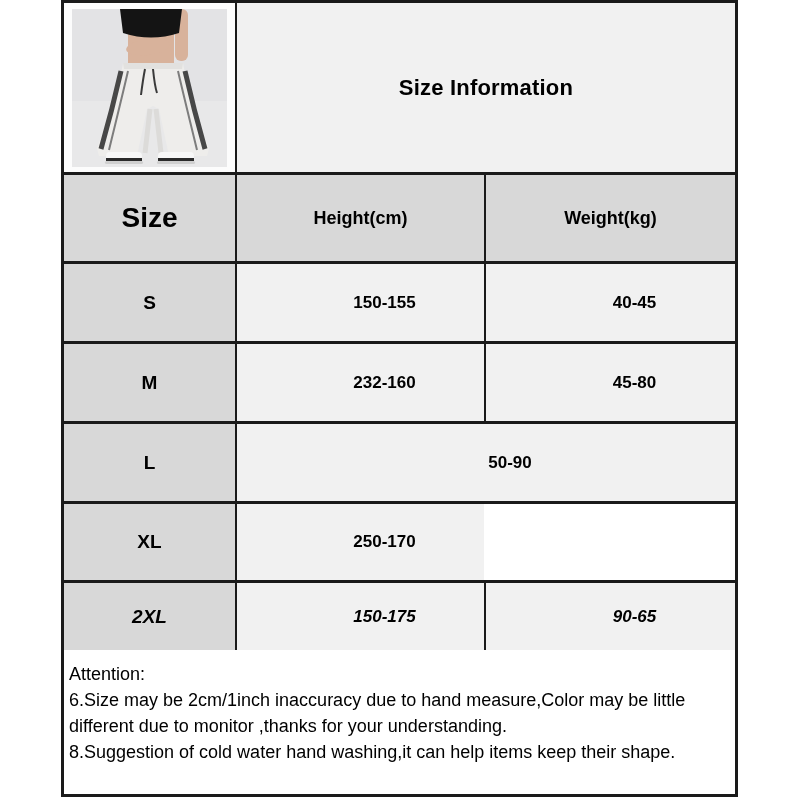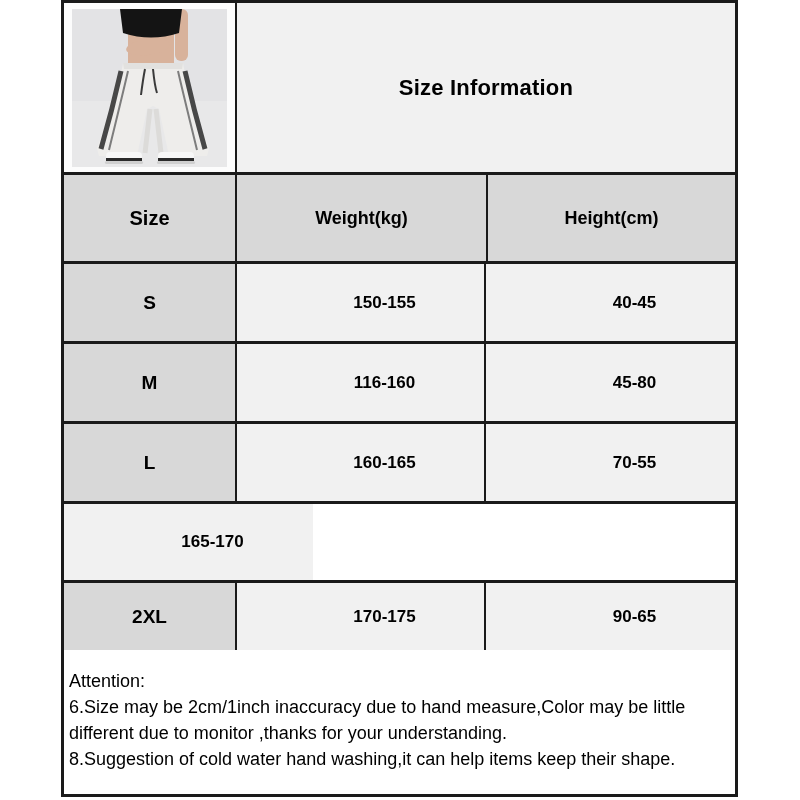--- a/index.html
+++ b/index.html
@@ -46,7 +46,7 @@
   .gray-cell  { background: #d8d8d8; }
   .light-cell { background: #f1f1f1; padding-left: 48px; }
 
-  .size-head   { font-size: 20px; font-weight: bold; }
+  .size-head   { font-size: 28px; font-weight: bold; }
   .col-head    { font-size: 18px; font-weight: bold; }
   .size-label  { font-size: 19px; font-weight: bold; }
   .value-label { font-size: 17px; font-weight: bold; }

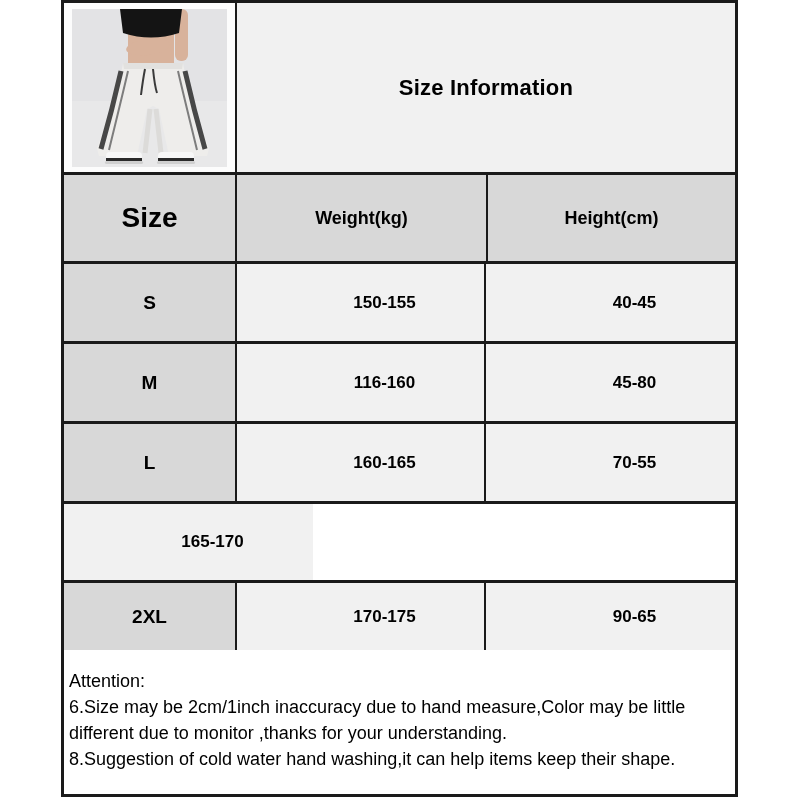--- a/index.html
+++ b/index.html
@@ -107,8 +107,8 @@
 
   <div class="row row-header">
     <div class="cell col-1 gray-cell size-head">Size</div>
+    <div class="cell col-2 gray-cell col-head">Height(cm)</div>
     <div class="cell col-3 gray-cell col-head">Weight(kg)</div>
-    <div class="cell col-2 gray-cell col-head">Height(cm)</div>
   </div>
 
   <div class="row row-data">

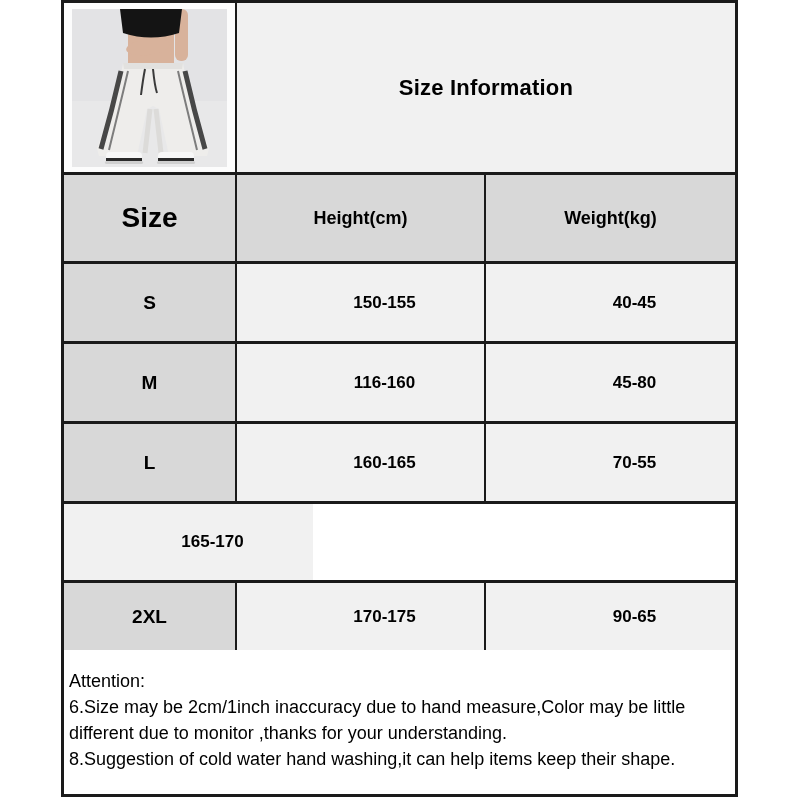--- a/index.html
+++ b/index.html
@@ -119,7 +119,7 @@
 
   <div class="row row-data">
     <div class="cell col-1 gray-cell size-label">M</div>
-    <div class="cell col-2 light-cell value-label">116-160</div>
+    <div class="cell col-2 light-cell value-label">232-160</div>
     <div class="cell col-3 light-cell value-label">45-80</div>
   </div>
 

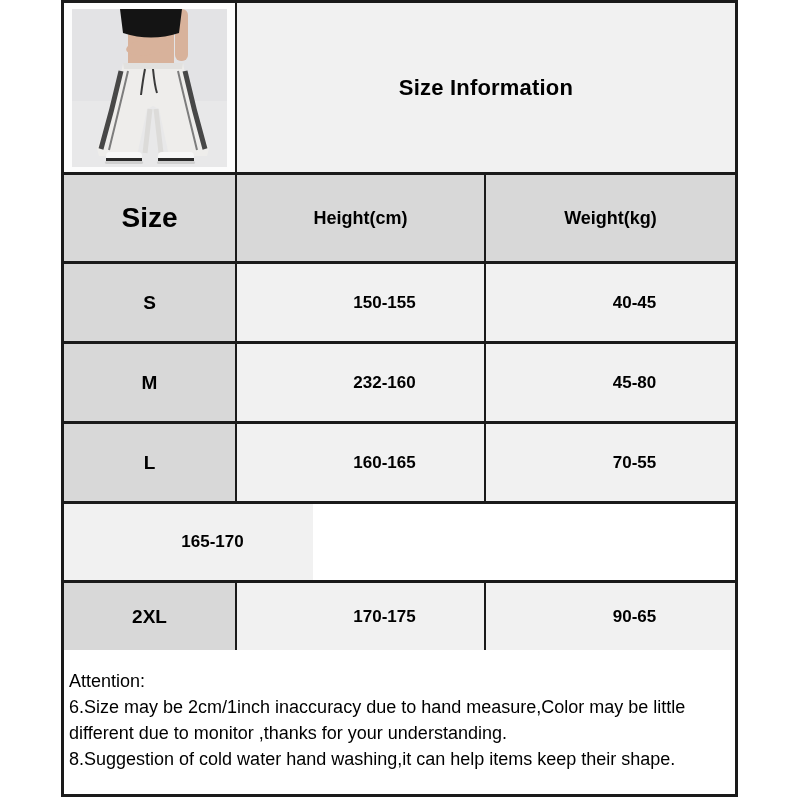--- a/index.html
+++ b/index.html
@@ -125,7 +125,6 @@
 
   <div class="row row-data">
     <div class="cell col-1 gray-cell size-label">L</div>
-    <div class="cell col-2 light-cell value-label">160-165</div>
     <div class="cell col-3 light-cell value-label">70-55</div>
   </div>
 

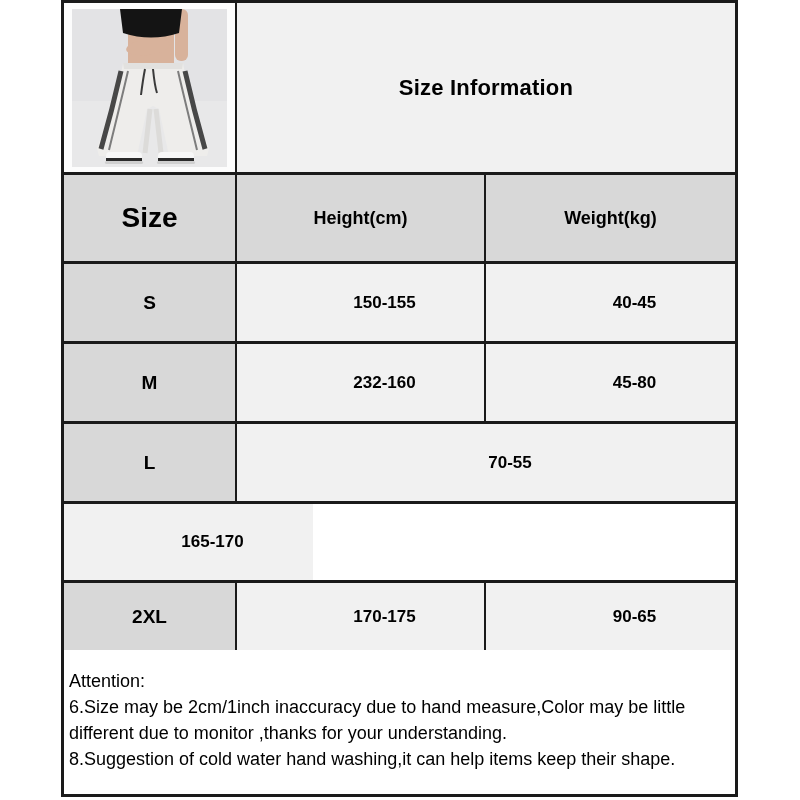--- a/index.html
+++ b/index.html
@@ -125,7 +125,7 @@
 
   <div class="row row-data">
     <div class="cell col-1 gray-cell size-label">L</div>
-    <div class="cell col-3 light-cell value-label">70-55</div>
+    <div class="cell col-3 light-cell value-label">50-90</div>
   </div>
 
   <div class="row row-data-xl">

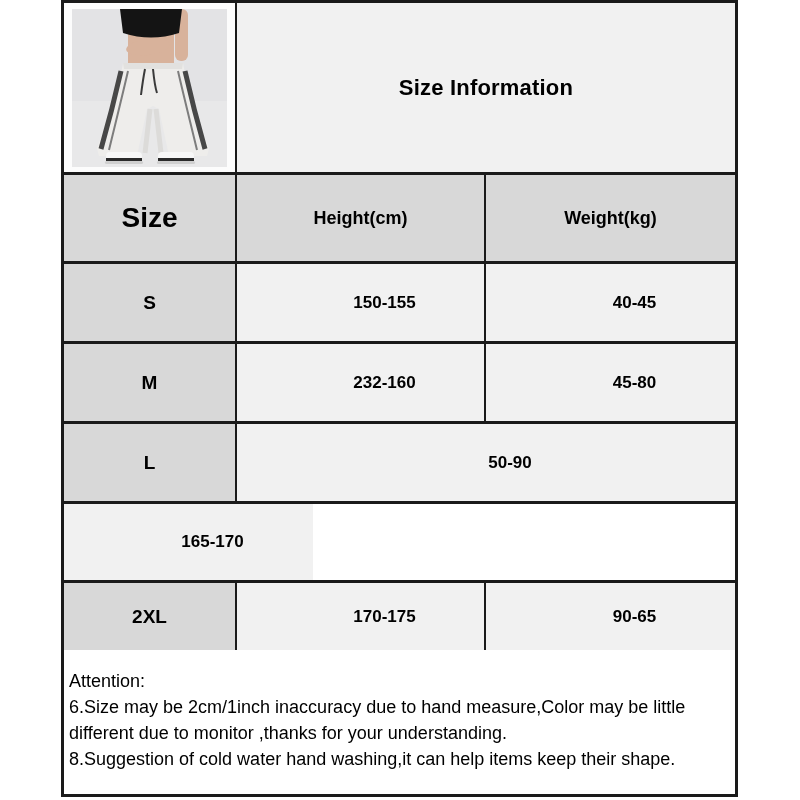--- a/index.html
+++ b/index.html
@@ -129,6 +129,7 @@
   </div>
 
   <div class="row row-data-xl">
+    <div class="cell col-1 gray-cell size-label">XL</div>
     <div class="cell col-2 light-cell value-label">165-170</div>
   </div>
 

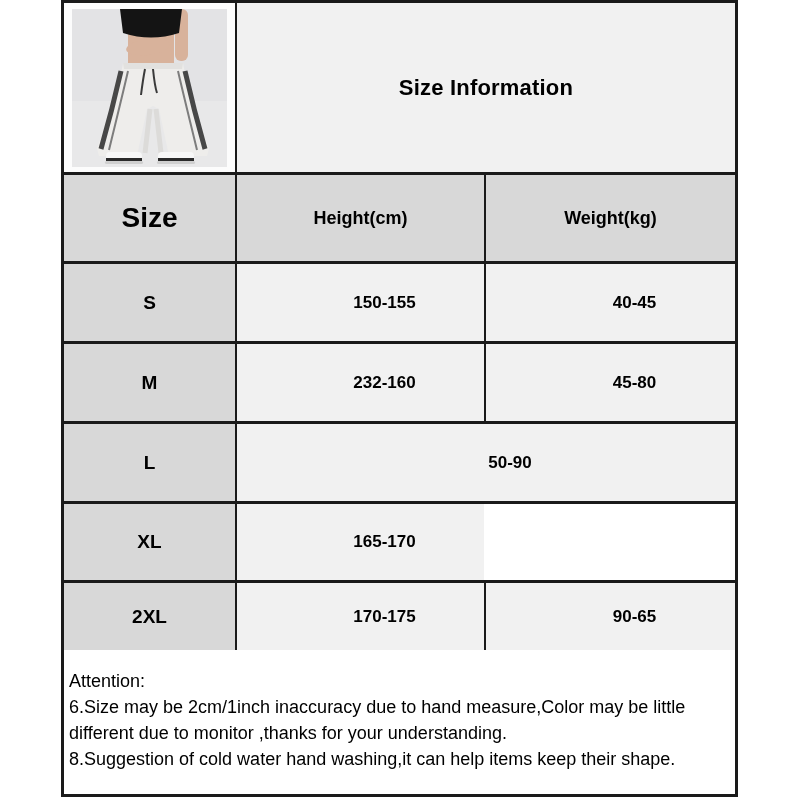--- a/index.html
+++ b/index.html
@@ -130,7 +130,7 @@
 
   <div class="row row-data-xl">
     <div class="cell col-1 gray-cell size-label">XL</div>
-    <div class="cell col-2 light-cell value-label">165-170</div>
+    <div class="cell col-2 light-cell value-label">250-170</div>
   </div>
 
   <div class="row row-data-2xl">

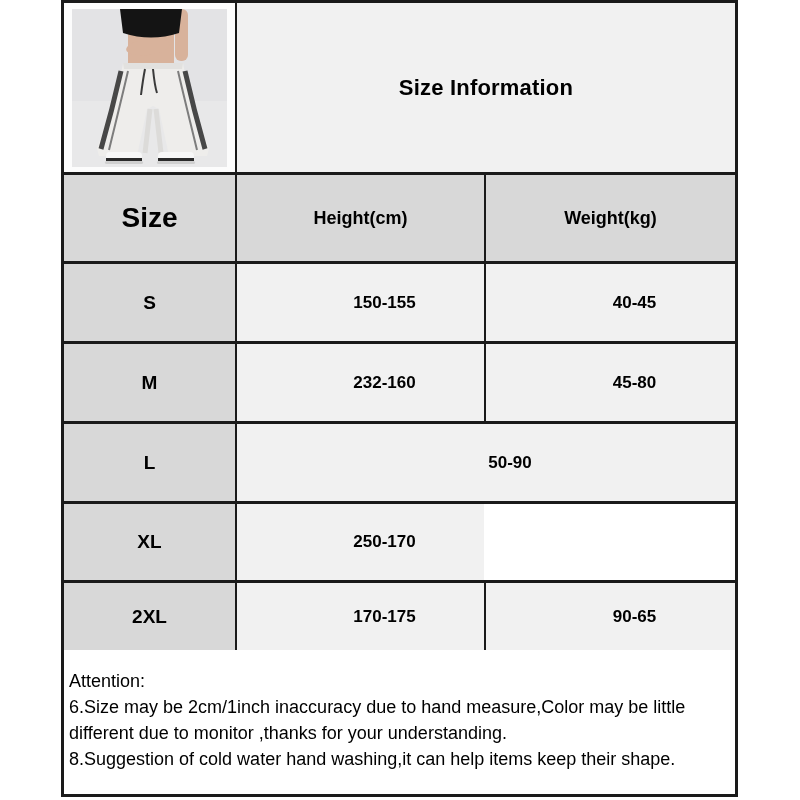--- a/index.html
+++ b/index.html
@@ -36,7 +36,7 @@
   .row-header { height: 89px; }
   .row-data   { height: 80px; }
   .row-data-xl  { height: 79px; }
-  .row-data-2xl { height: 70px; }
+  .row-data-2xl { height: 70px; font-style: italic; }
 
   .photo-cell { background: #fcfcfc; }
   .title-cell {

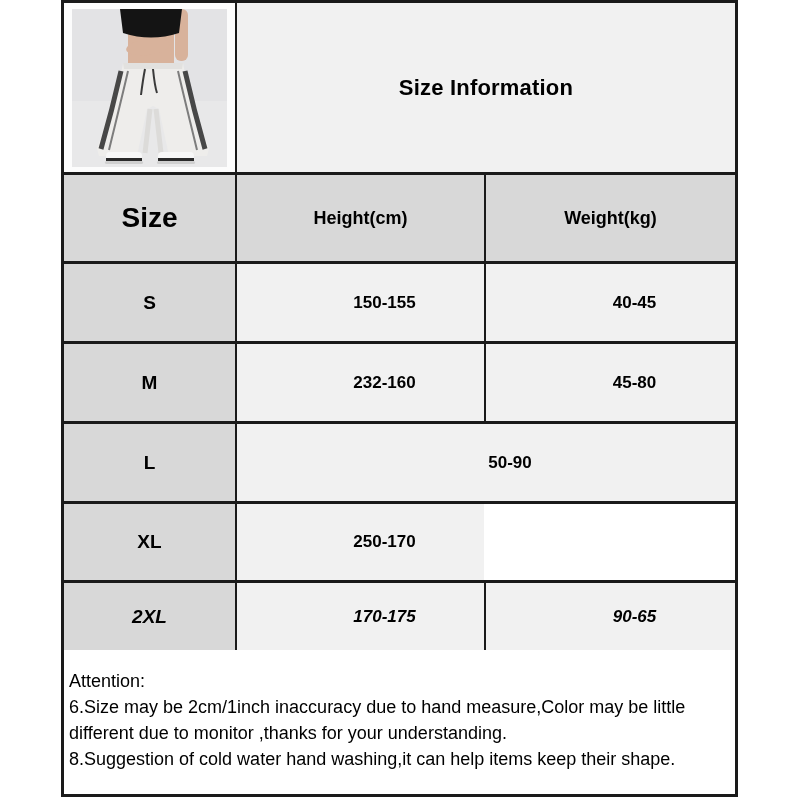--- a/index.html
+++ b/index.html
@@ -135,7 +135,7 @@
 
   <div class="row row-data-2xl">
     <div class="cell col-1 gray-cell size-label">2XL</div>
-    <div class="cell col-2 light-cell value-label">170-175</div>
+    <div class="cell col-2 light-cell value-label">150-175</div>
     <div class="cell col-3 light-cell value-label">90-65</div>
   </div>
 

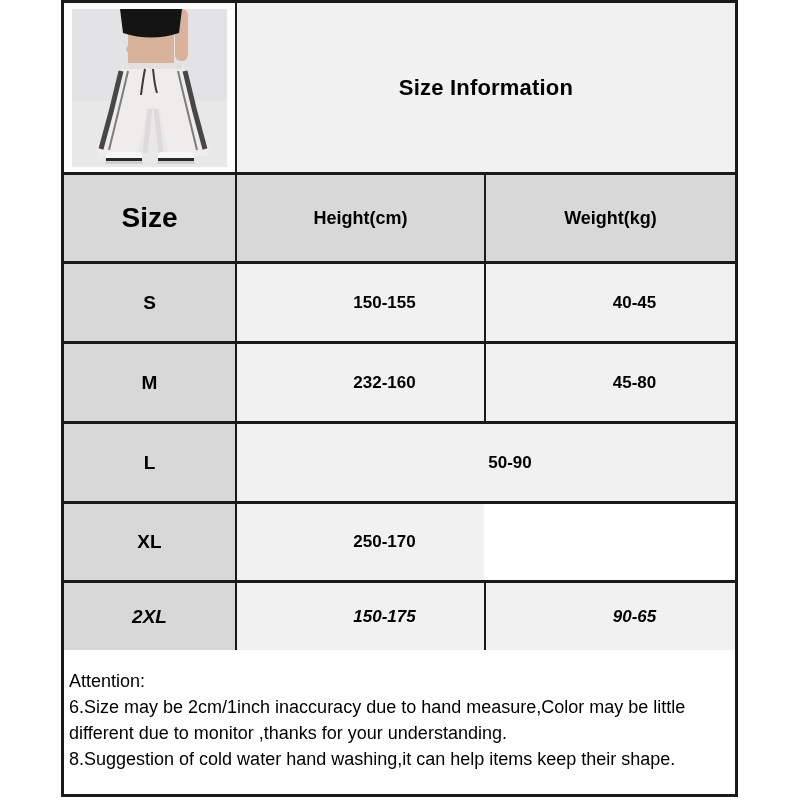--- a/index.html
+++ b/index.html
@@ -54,7 +54,7 @@
   .attention {
     flex: 1;
     background: #ffffff;
-    padding: 18px 5px;
+    padding: 11px 5px;
     font-size: 18px;
     line-height: 26px;
     display: block;

